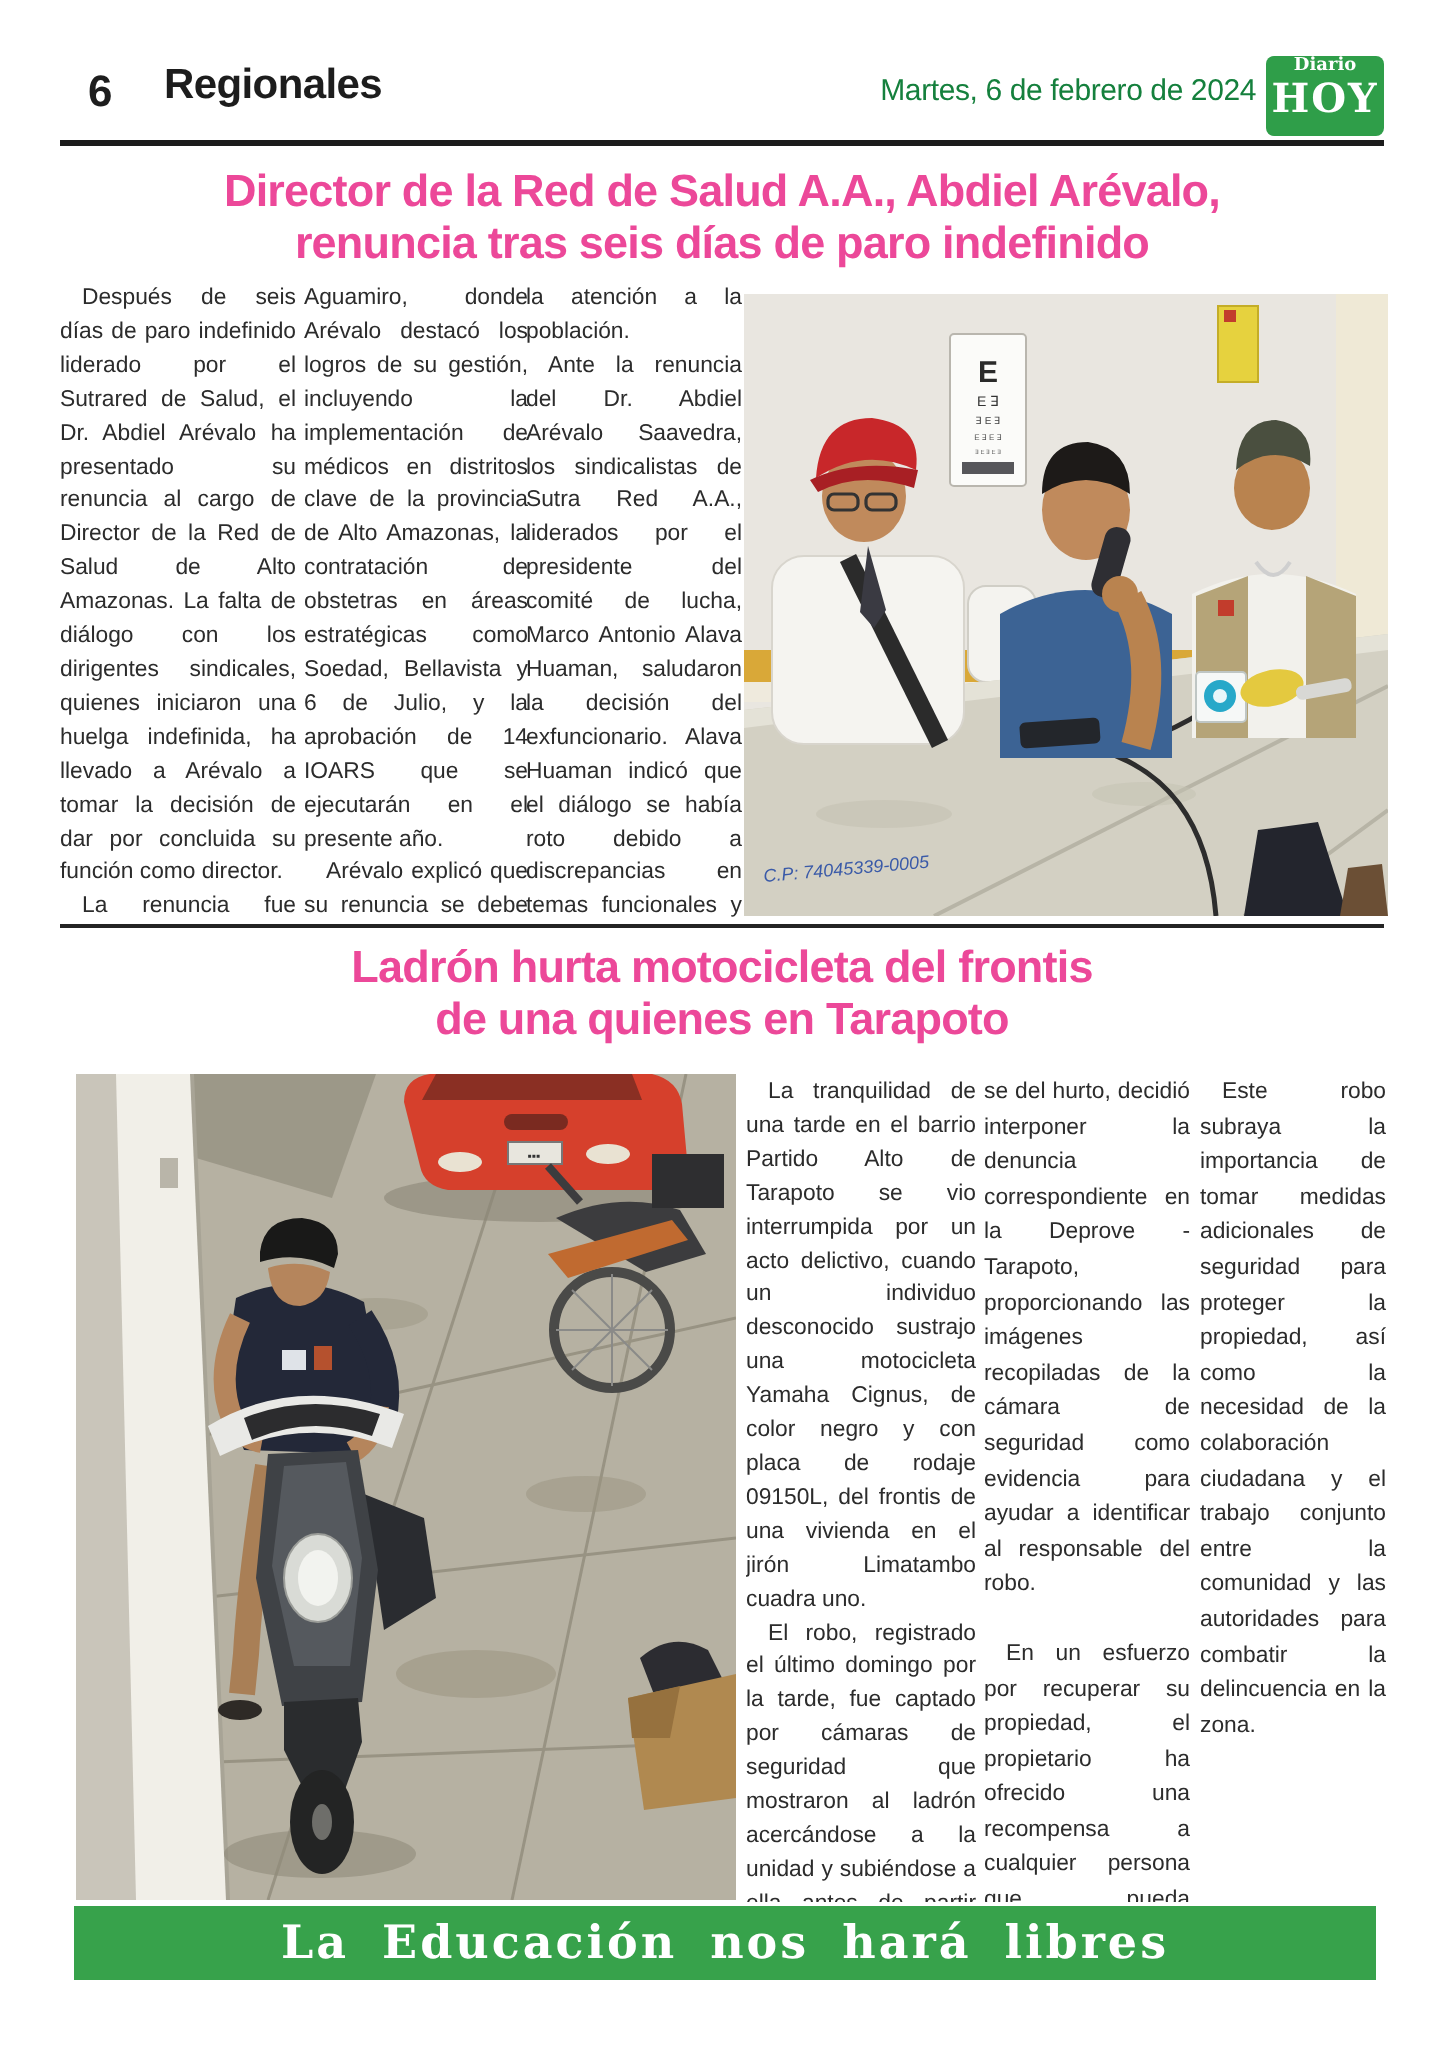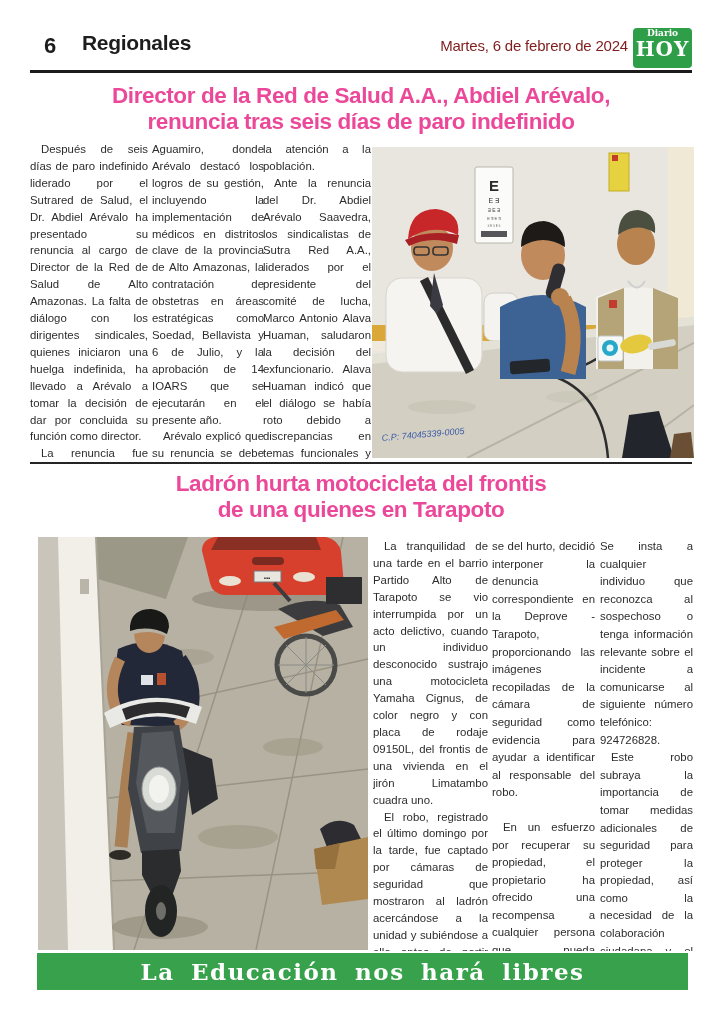--- a/index.html
+++ b/index.html
@@ -11,7 +11,7 @@
   
   .pagenum { position:absolute; left:44px; top:33px; font-size:22px; font-weight:bold; color:#1d1d1d; }
   .section { position:absolute; left:82px; top:31px; font-size:21px; font-weight:bold; letter-spacing:-0.3px; color:#1d1d1d; }
-  .date { position:absolute; right:95px; top:37px; font-size:15px; color:#7f1d1d; letter-spacing:-0.2px; }
+  .date { position:absolute; right:95px; top:37px; font-size:15px; color:#15803d; letter-spacing:-0.2px; }
   .logo {
     position:absolute; left:633px; top:28px; width:59px; height:40px;
     background:#2f9e49; border-radius:4px; color:#fff; text-align:center;

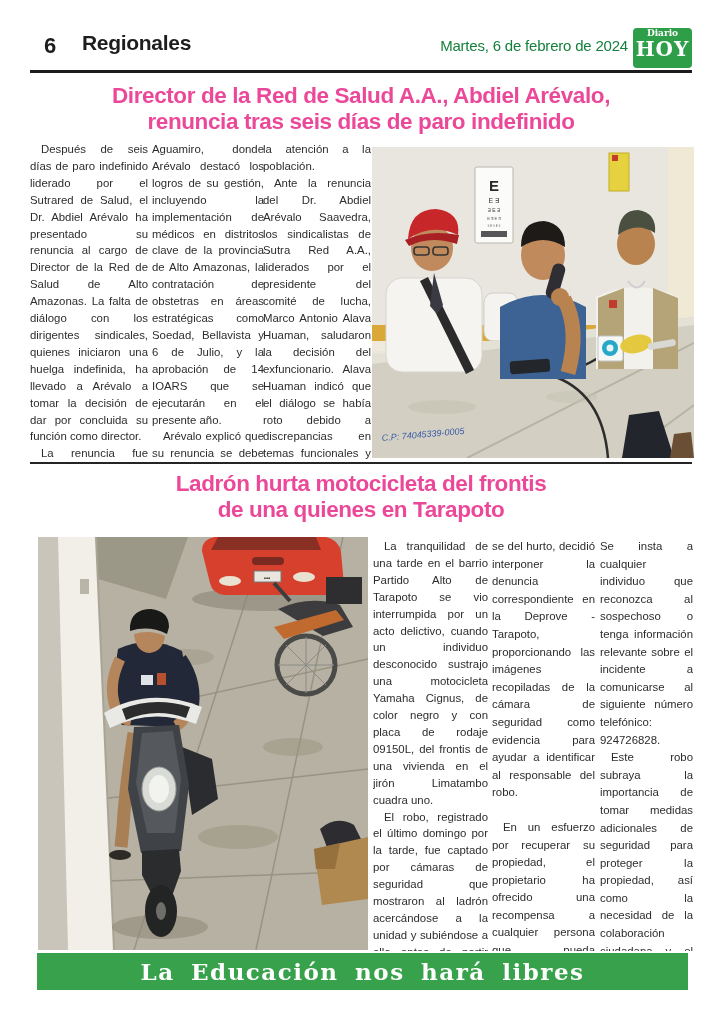--- a/index.html
+++ b/index.html
@@ -270,7 +270,6 @@
     <p class="gap">En un esfuerzo por recuperar su propiedad, el propietario ha ofrecido una recompensa a cualquier persona que pueda proporcionar información que conduzca a la captura del ladrón.</p>
   </div>
   <div class="col a2c3">
-    <p class="ni">Se insta a cualquier individuo que reconozca al sospechoso o tenga información relevante sobre el incidente a comunicarse al siguiente número telefónico: 924726828.</p>
     <p>Este robo subraya la importancia de tomar medidas adicionales de seguridad para proteger la propiedad, así como la necesidad de la colaboración ciudadana y el trabajo conjunto entre la comunidad y las autoridades para combatir la delincuencia en la zona.</p>
   </div>
 

